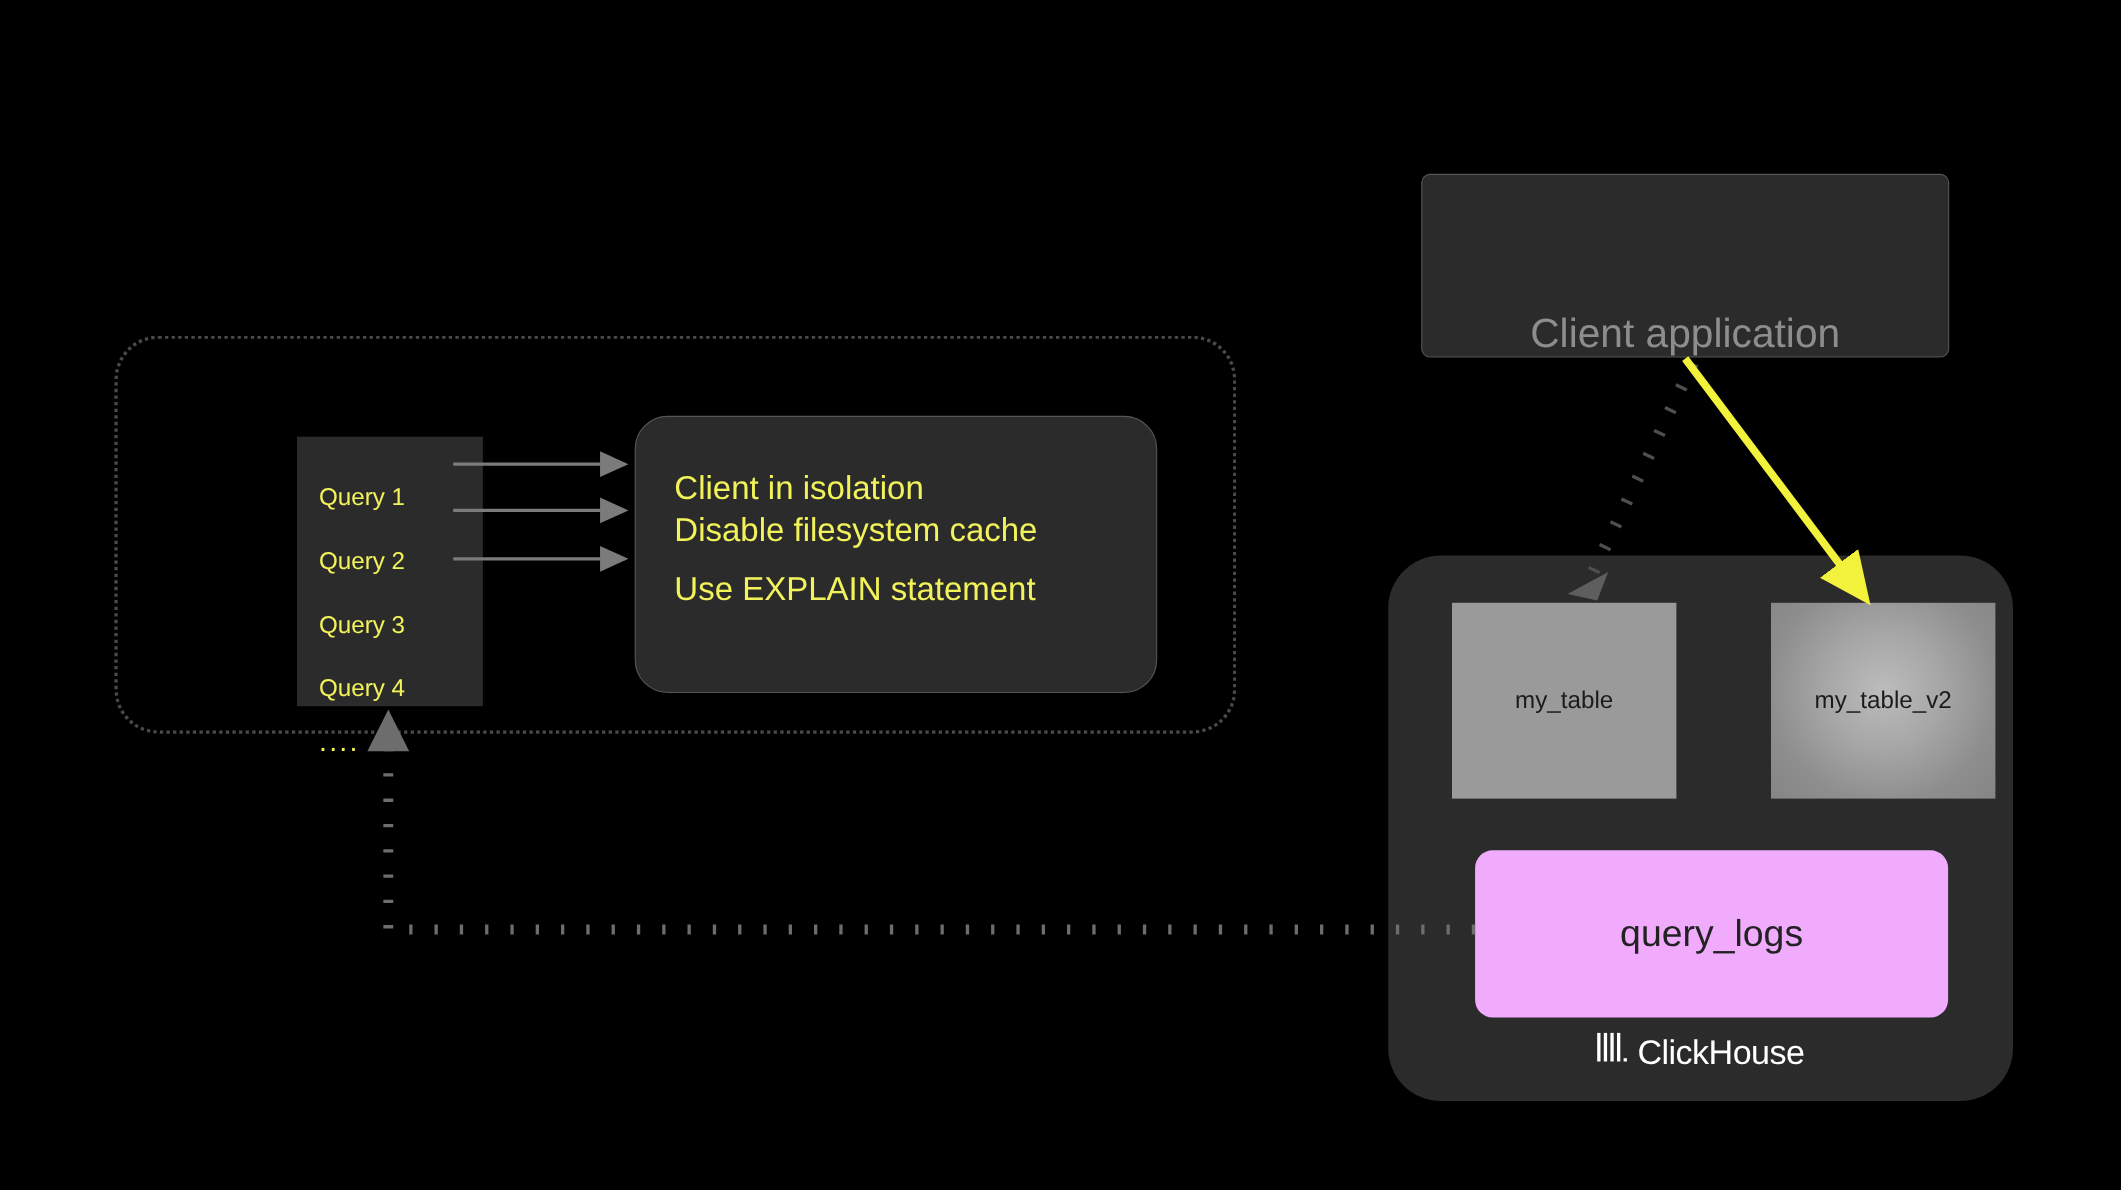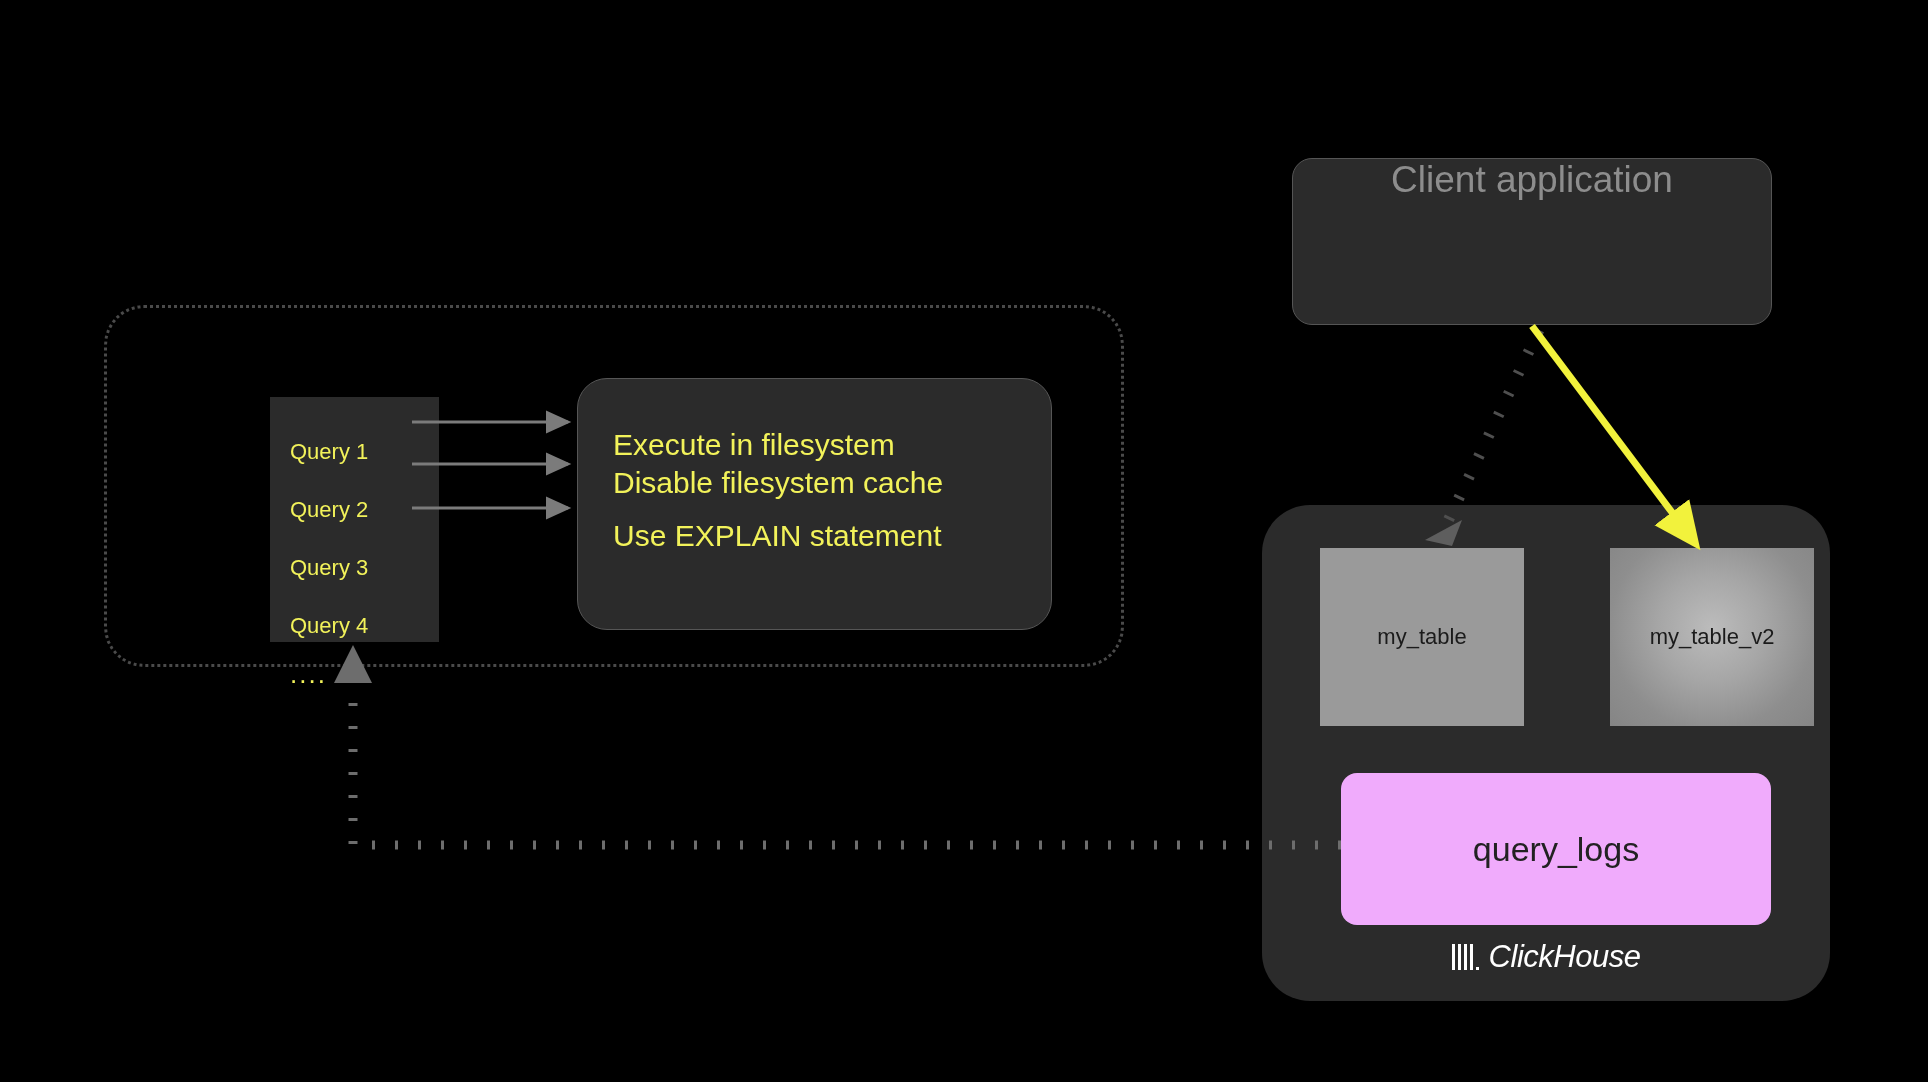--- a/index.html
+++ b/index.html
@@ -94,10 +94,10 @@
     height: 167px;
     background: #2b2b2b;
     border: 1px solid #555555;
-    border-radius: 20px;
-    box-sizing: border-box;
-    display: flex;
-    align-items: flex-start;
+    border-radius: 8px;
+    box-sizing: border-box;
+    display: flex;
+    align-items: flex-end;
     justify-content: center;
   }
   #client-app-label {

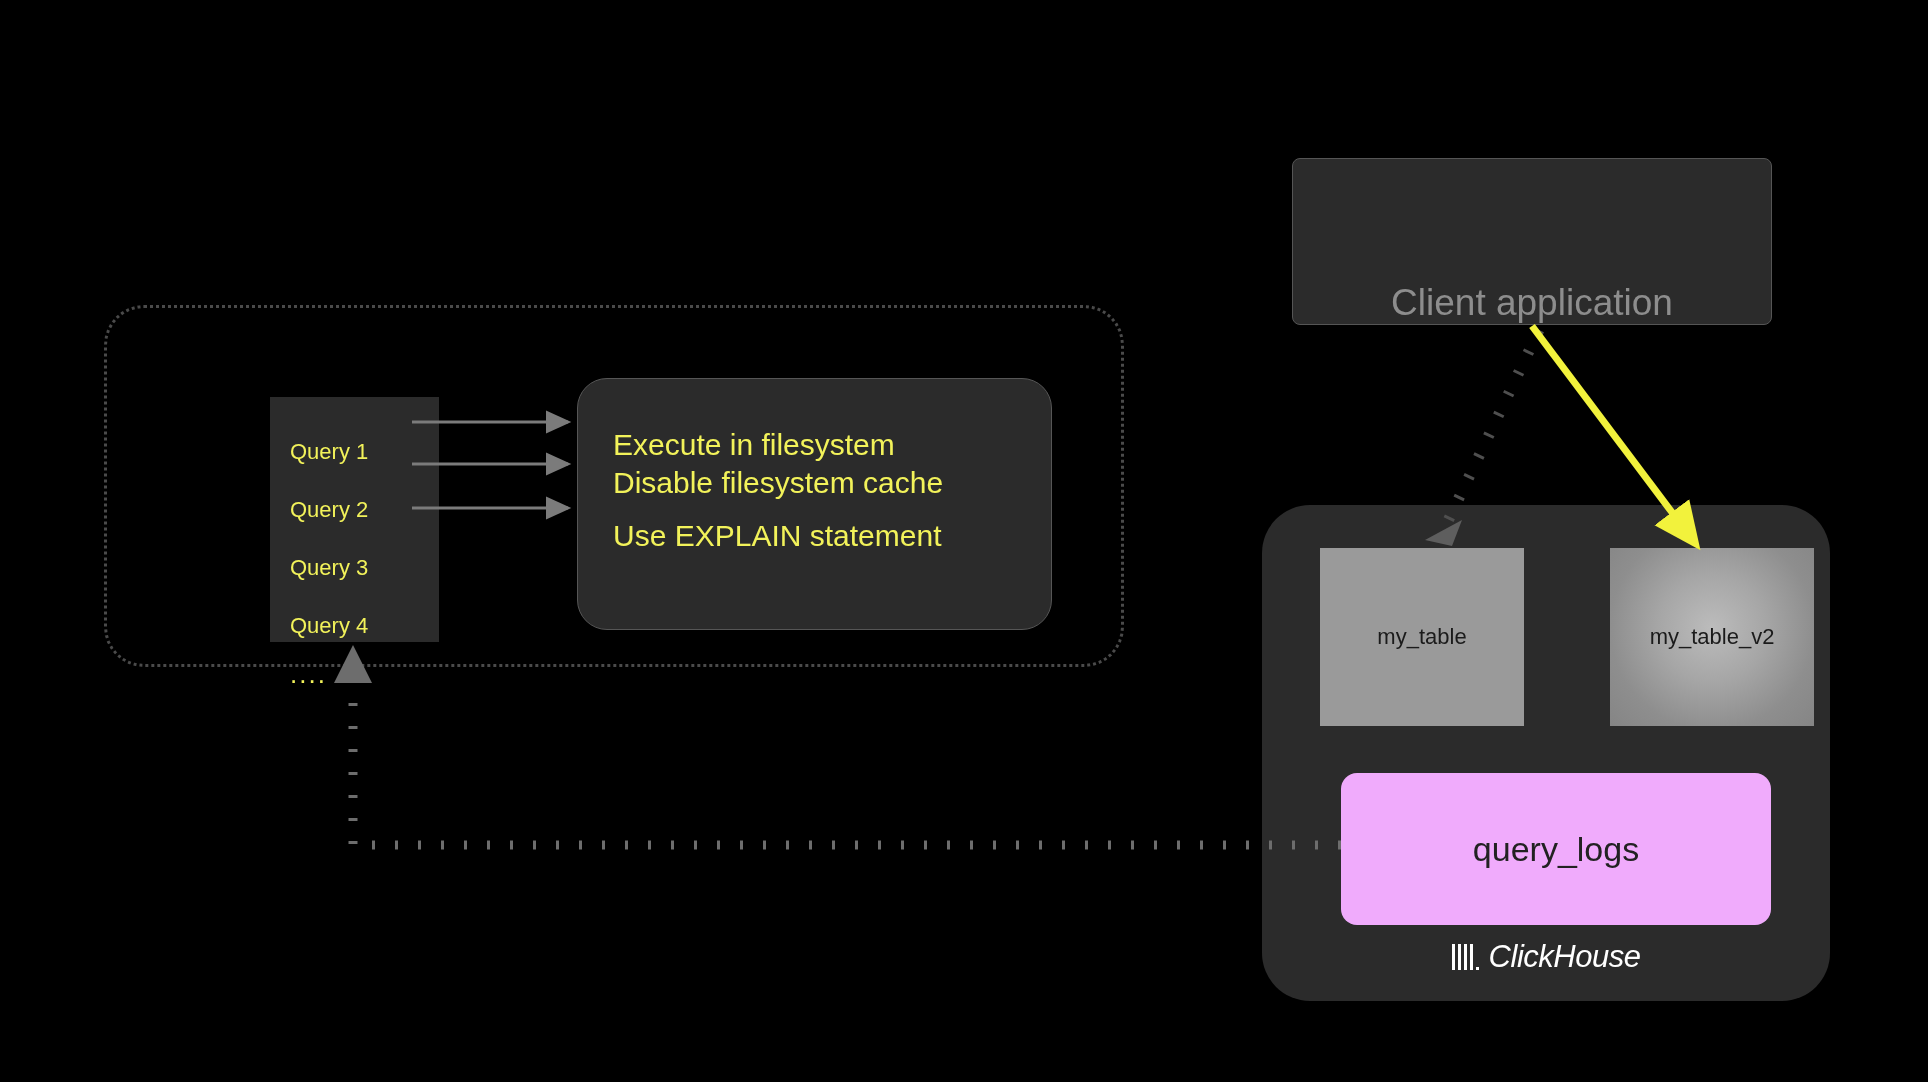--- a/index.html
+++ b/index.html
@@ -211,7 +211,7 @@
   </div>
 
   <div class="abs" id="investigation-box">
-    <div class="inv-line" id="inv-line-1">Execute in filesystem</div>
+    <div class="inv-line" id="inv-line-1">Client in isolation</div>
     <div class="inv-line" id="inv-line-2">Disable filesystem cache</div>
     <div class="inv-line" id="inv-line-3">Use EXPLAIN statement</div>
   </div>

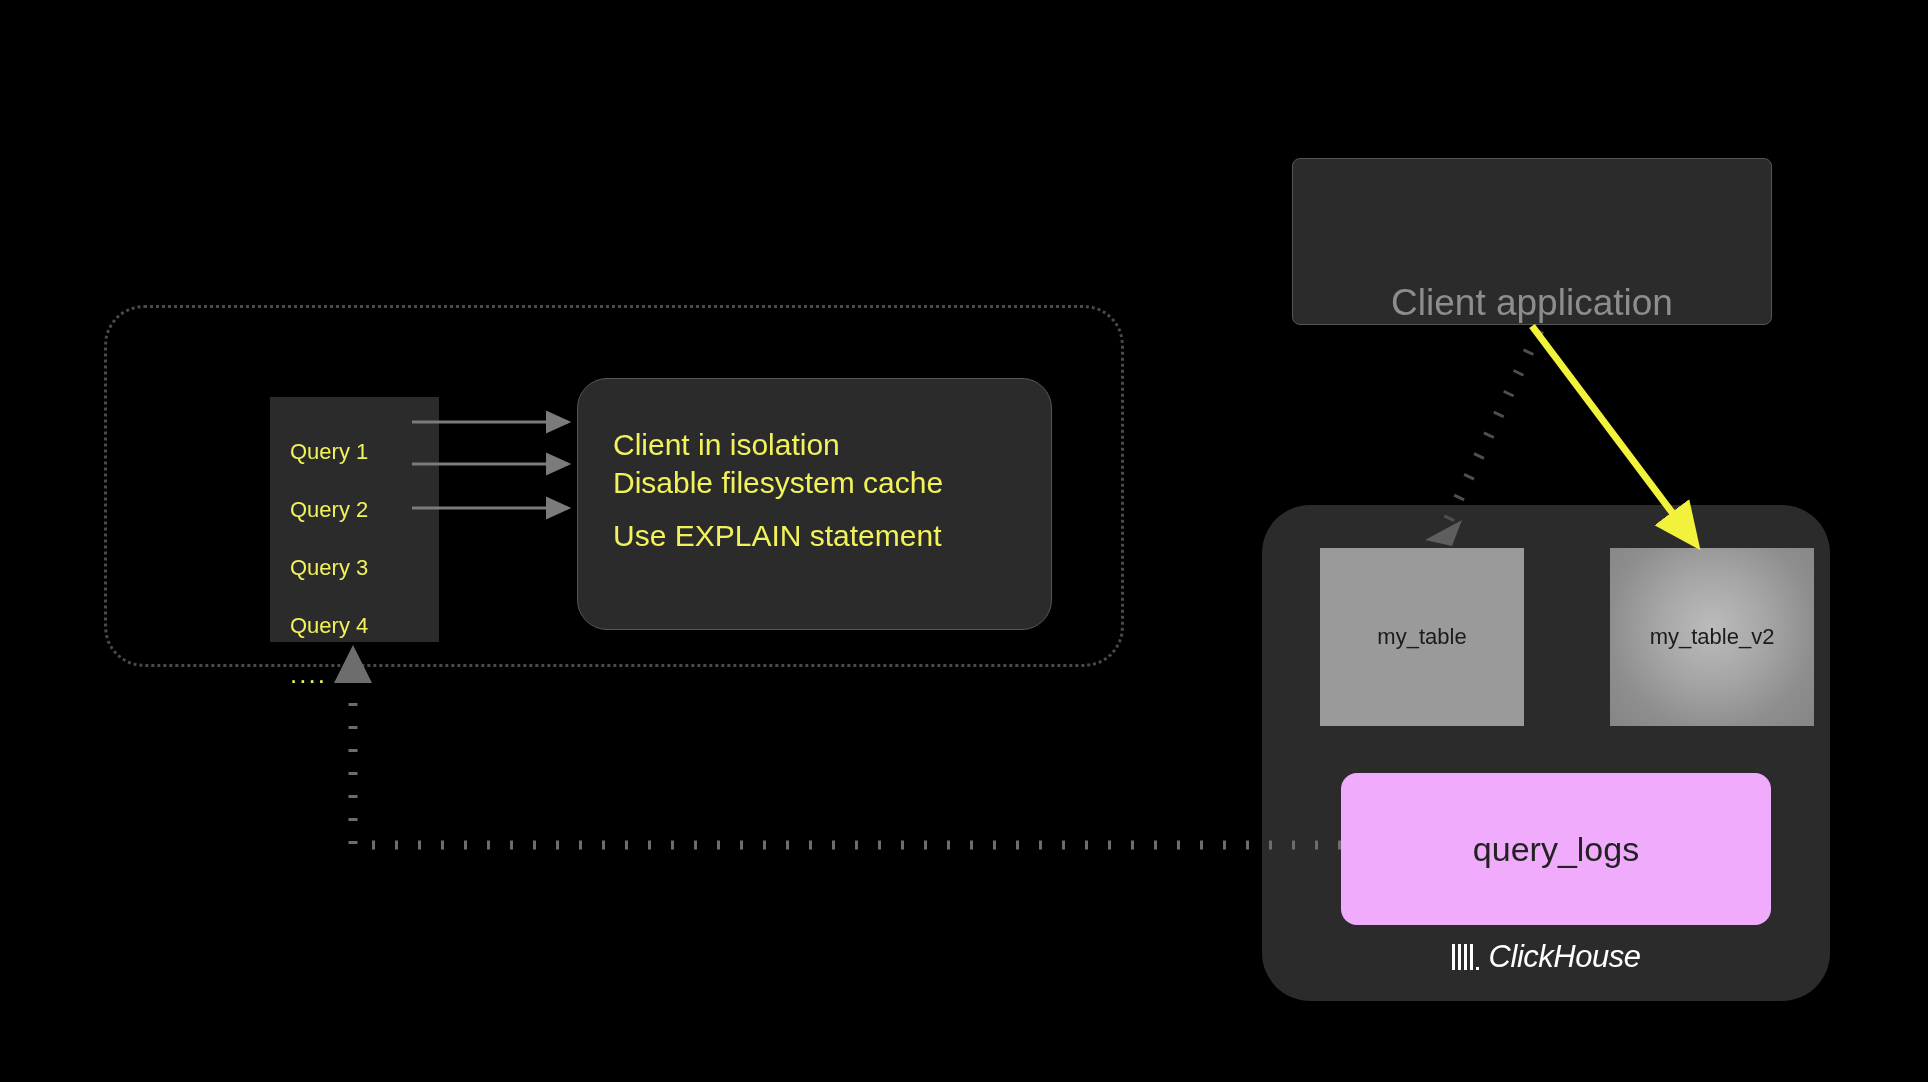--- a/index.html
+++ b/index.html
@@ -159,10 +159,9 @@
     right: 0;
     bottom: 26px;
     display: flex;
-    align-items: center;
+    align-items: flex-start;
     justify-content: center;
     gap: 10px;
-    font-style: italic;
   }
   #ch-bars {
     display: flex;

